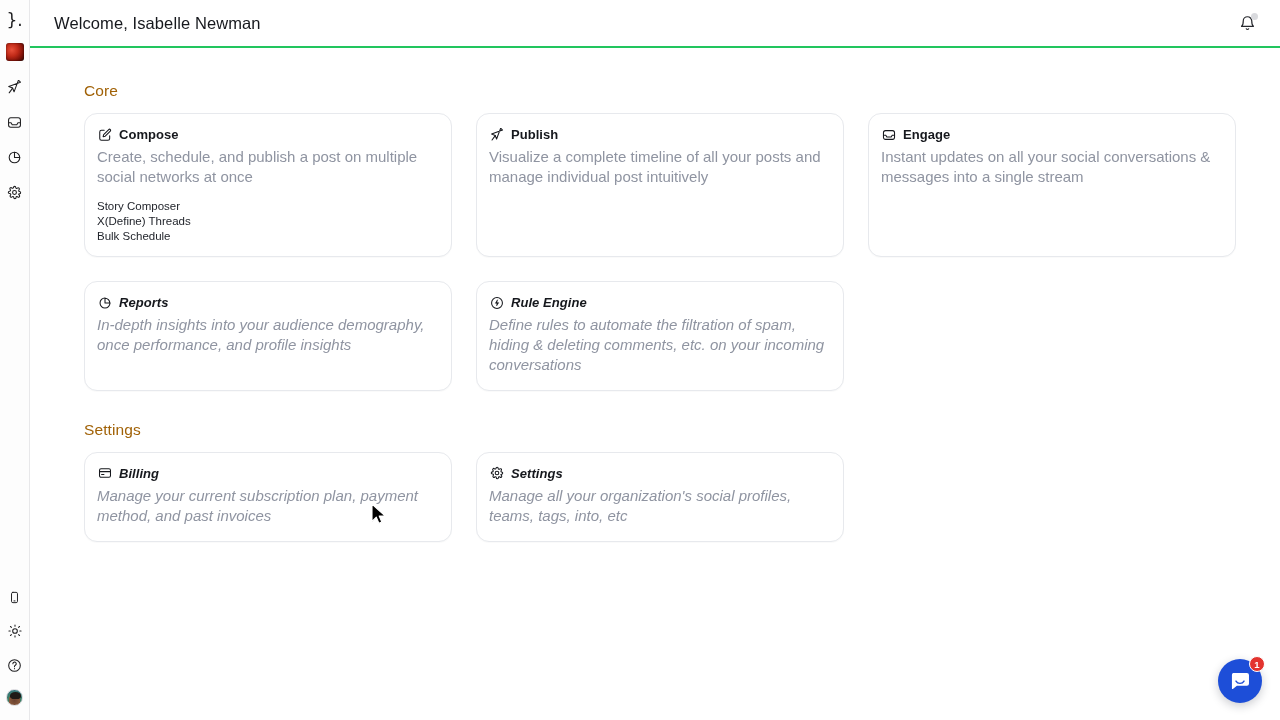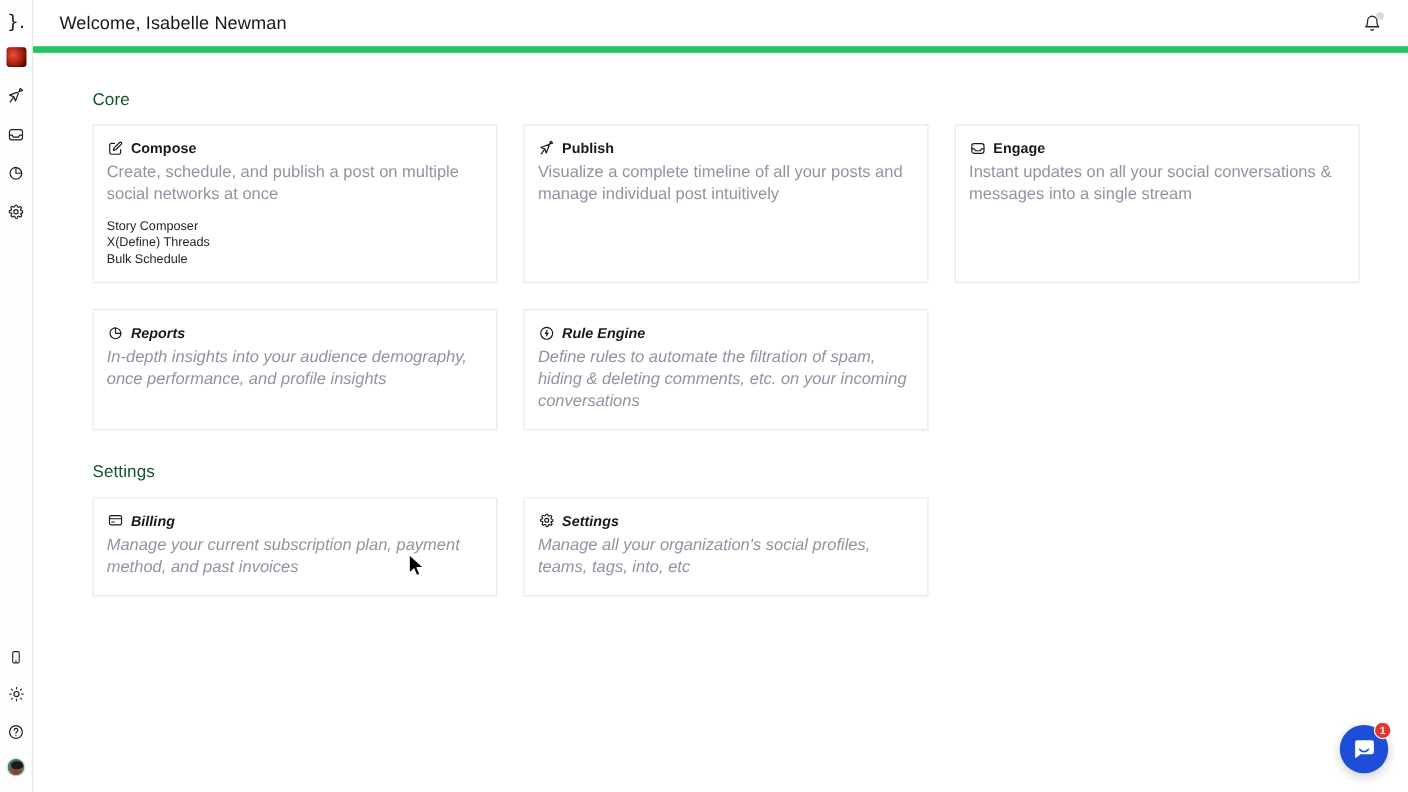--- a/index.html
+++ b/index.html
@@ -76,7 +76,7 @@
 
   .topbar {
     height: 48px; flex: 0 0 48px;
-    border-bottom: 6px solid #22c55e;
+    border-bottom: 2px solid #22c55e;
     display: flex; align-items: center; justify-content: space-between;
     padding: 0 22px 0 24px;
     background: #fff;

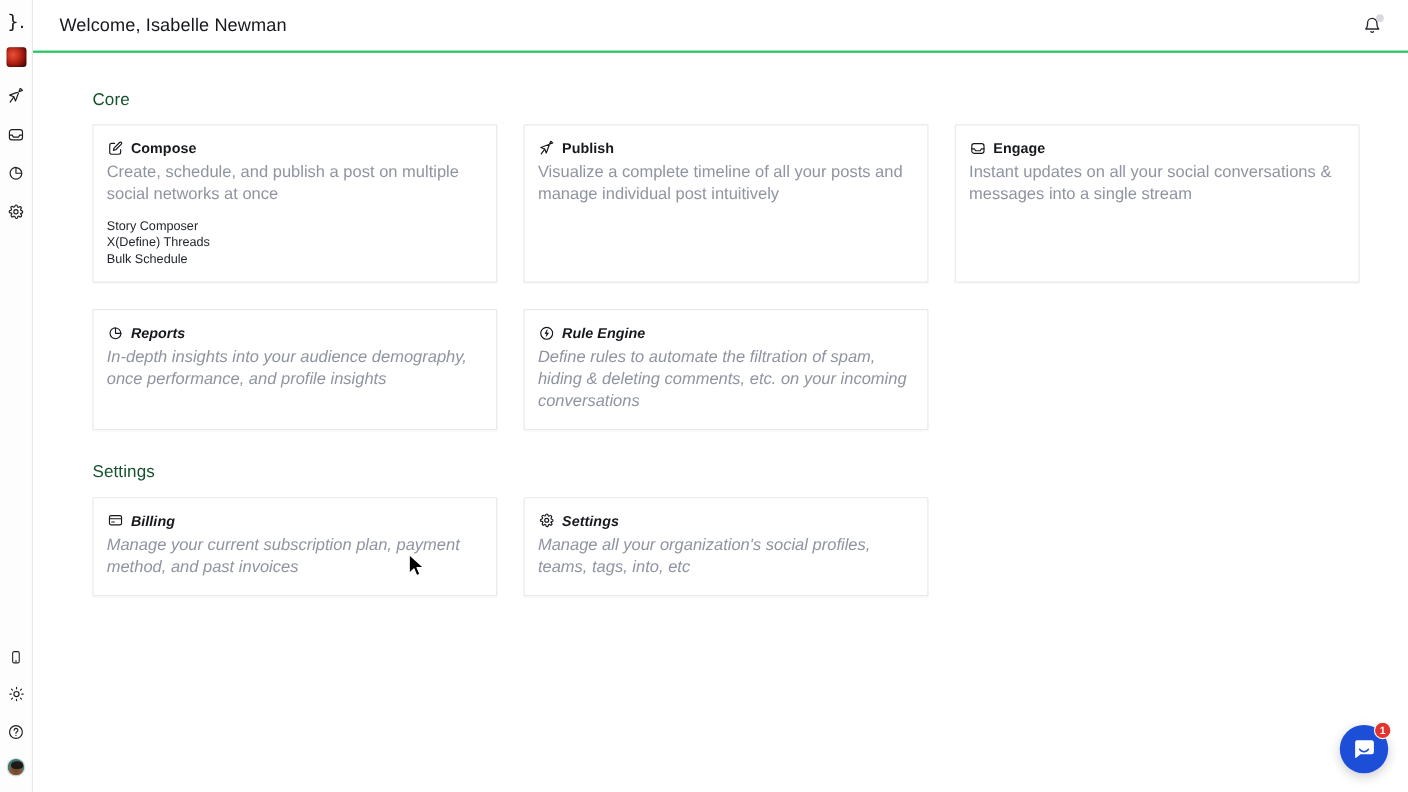--- a/index.html
+++ b/index.html
@@ -95,7 +95,7 @@
   .content { flex: 1 1 auto; padding: 34px 0 0 54px; overflow: hidden; }
 
   .section-title {
-    font-size: 15.5px; font-weight: 400; color: #14532d;
+    font-size: 15.5px; font-weight: 400; color: #a16207;
     margin-bottom: 13px; letter-spacing: .1px;
   }
   .section-title.second { margin-top: 30px; }

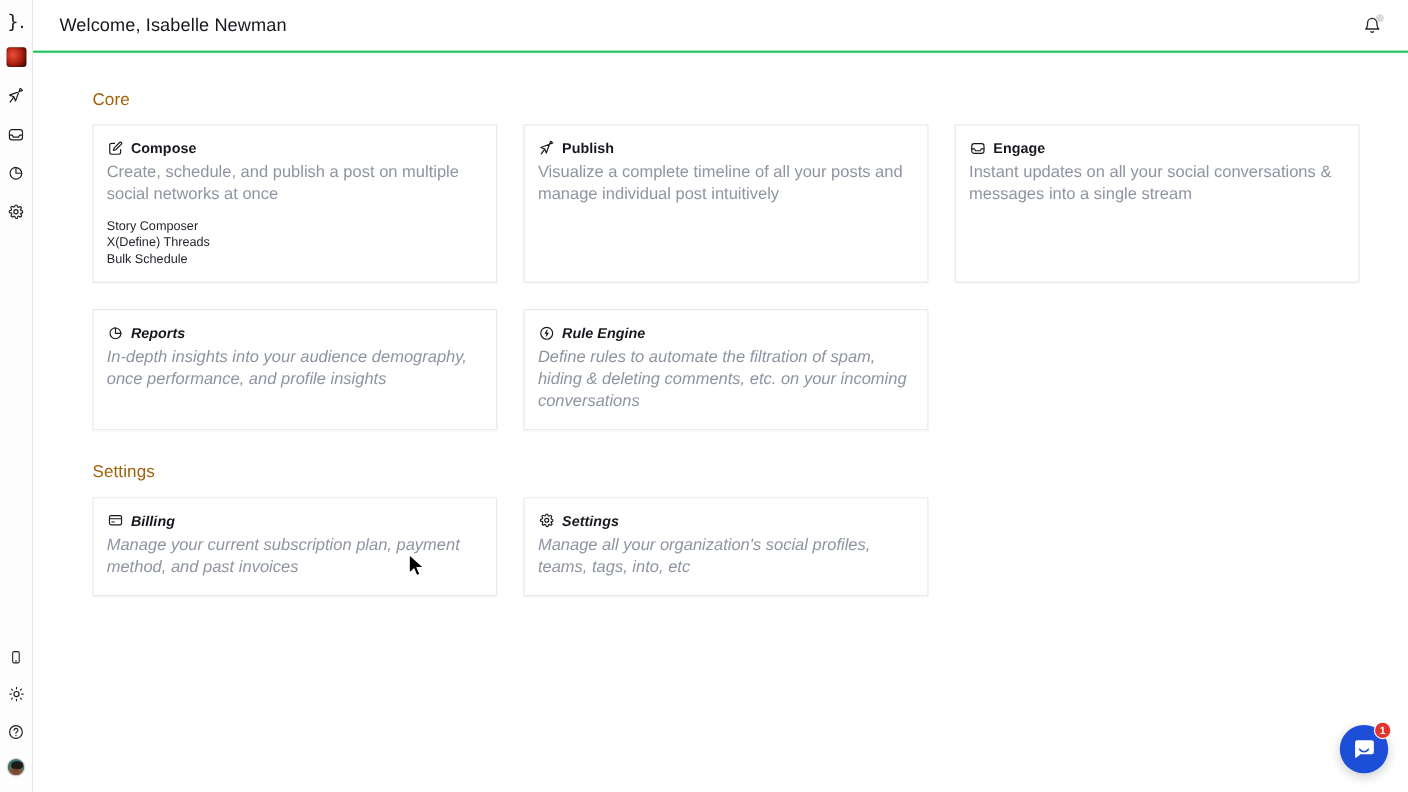--- a/index.html
+++ b/index.html
@@ -105,7 +105,7 @@
   .card {
     background: #fff;
     border: 1px solid #e7e9ed;
-    border-radius: 1px;
+    border-radius: 13px;
     padding: 13px 12px 12px 12px;
     box-shadow: 0 1px 1px rgba(16,24,40,.025);
   }

